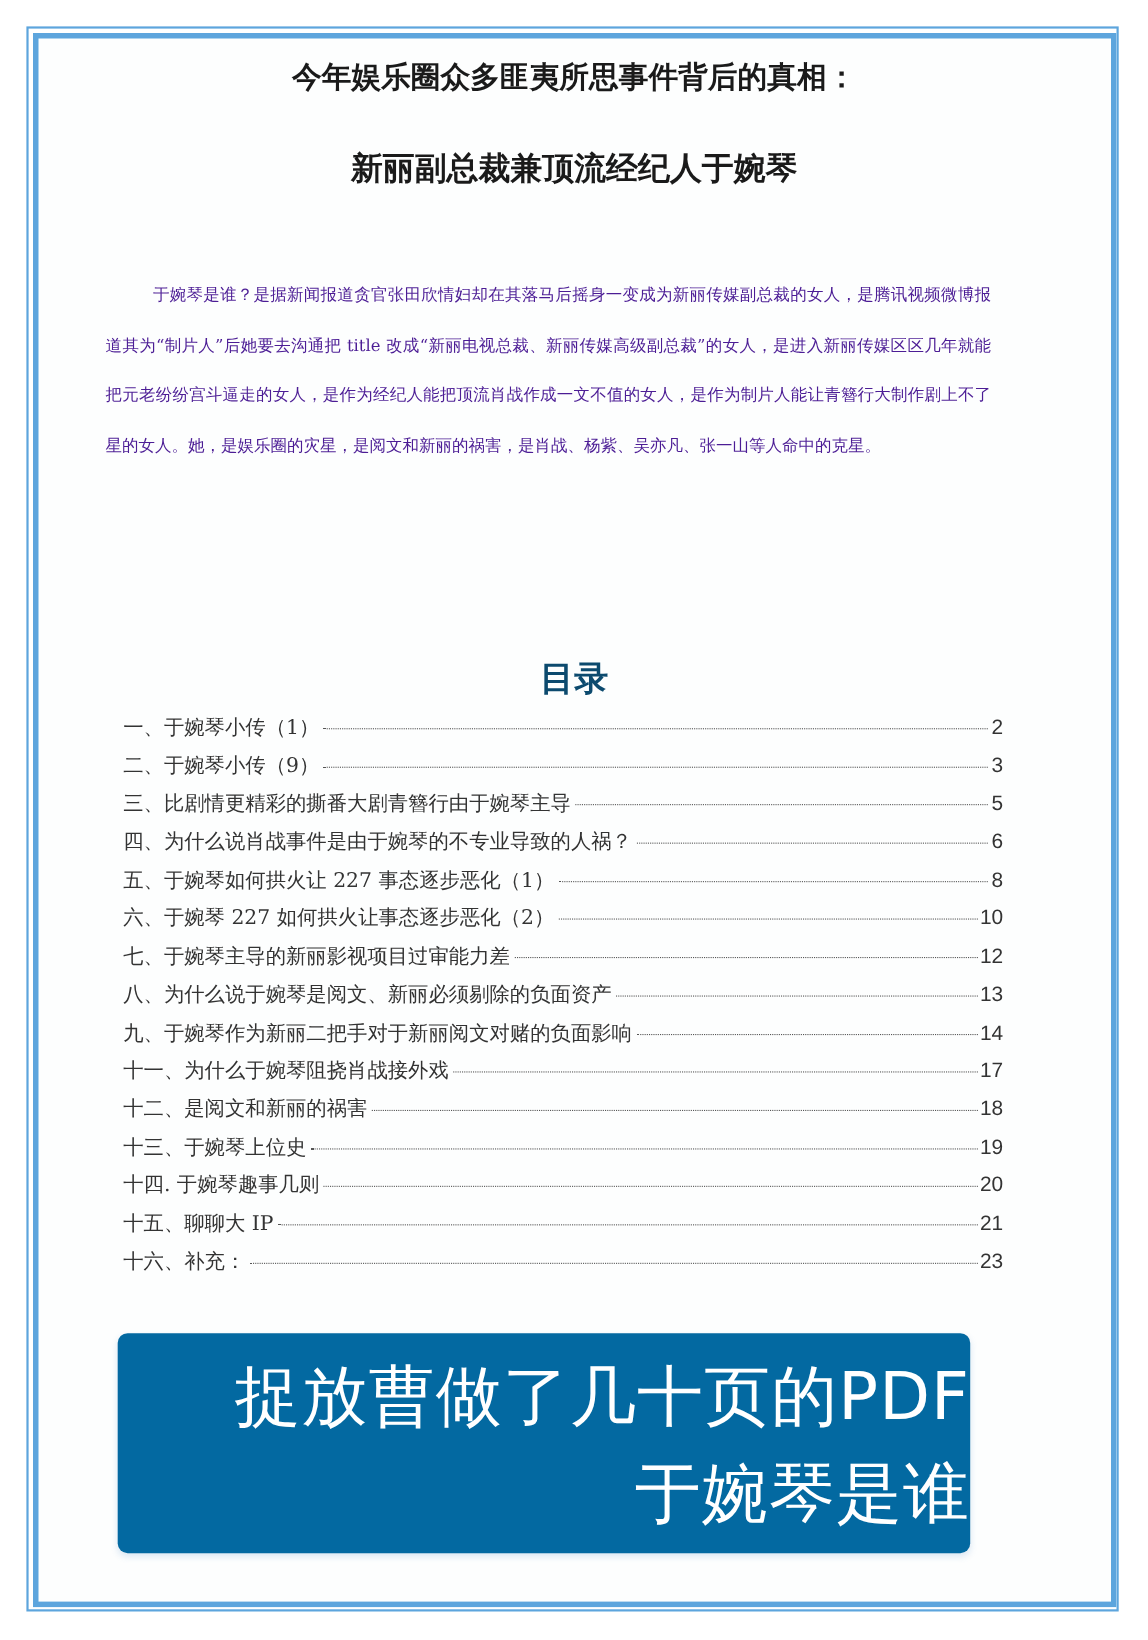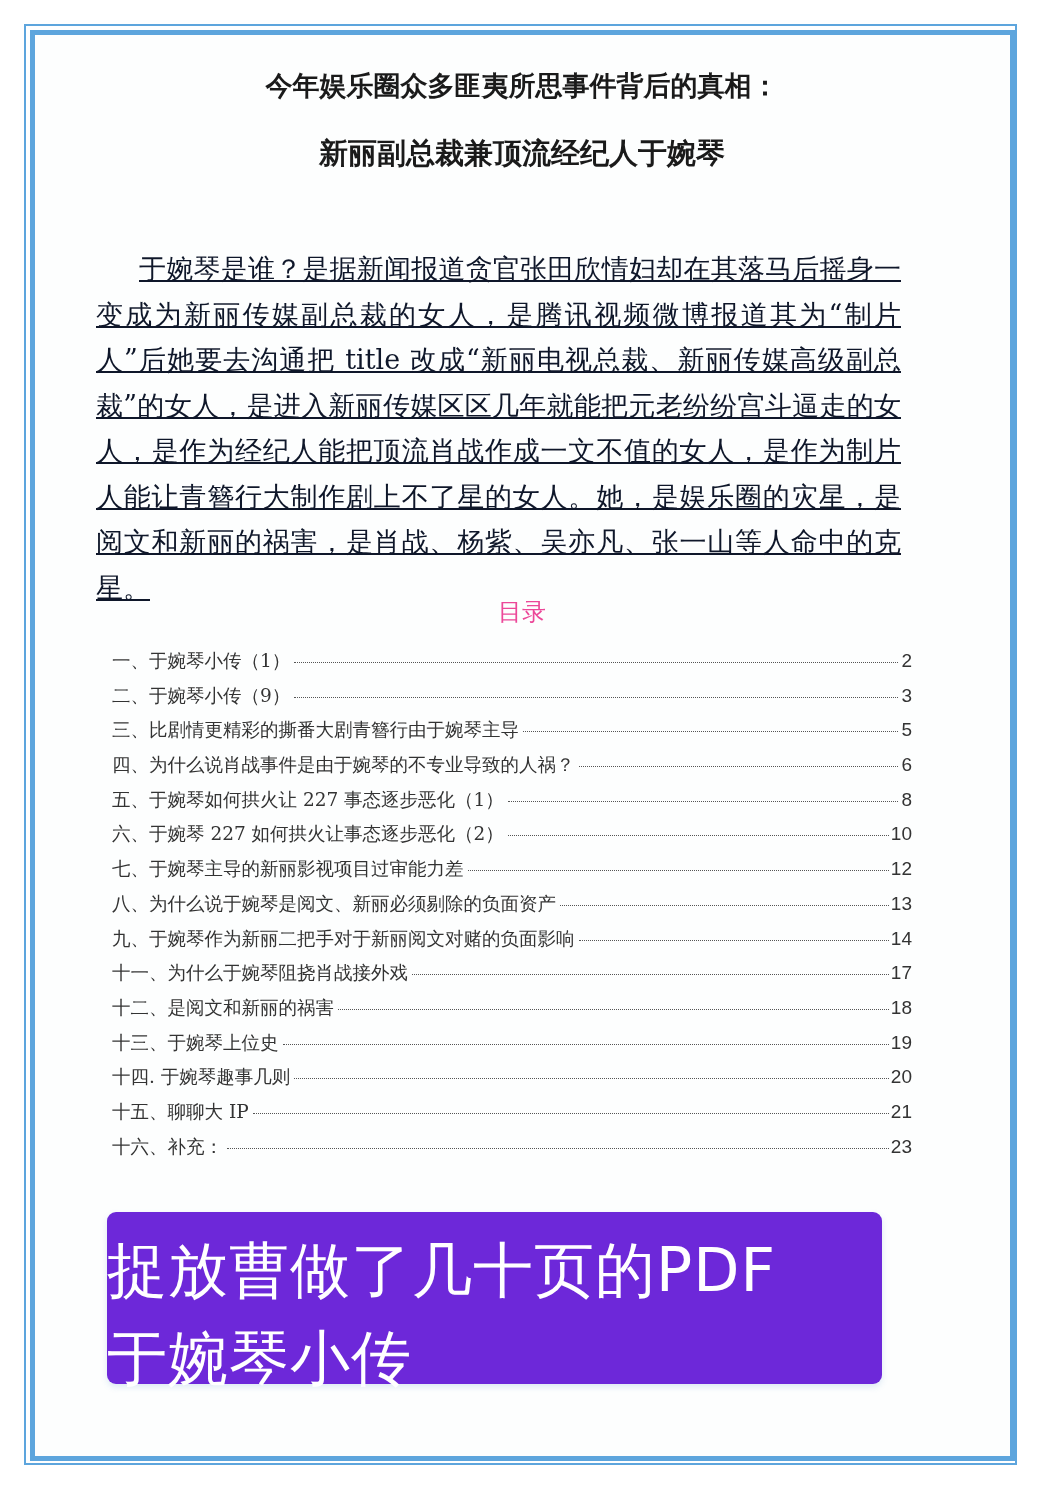--- a/index.html
+++ b/index.html
@@ -22,7 +22,7 @@
     font-family: "DejaVu Sans", "Liberation Sans", sans-serif;
     font-weight: bold; color: #1a1a1a; letter-spacing: 0px;
   }
-  .title.t1 { top: 68px; font-size: 27px; font-family: Liberation Serif, serif; }
+  .title.t1 { top: 52px; font-size: 27px; font-family: Liberation Serif, serif; }
   .title.t2 { top: 134px; font-size: 29px; }
   .para {
     position: absolute; left: 96px; top: 246px; width: 805px;

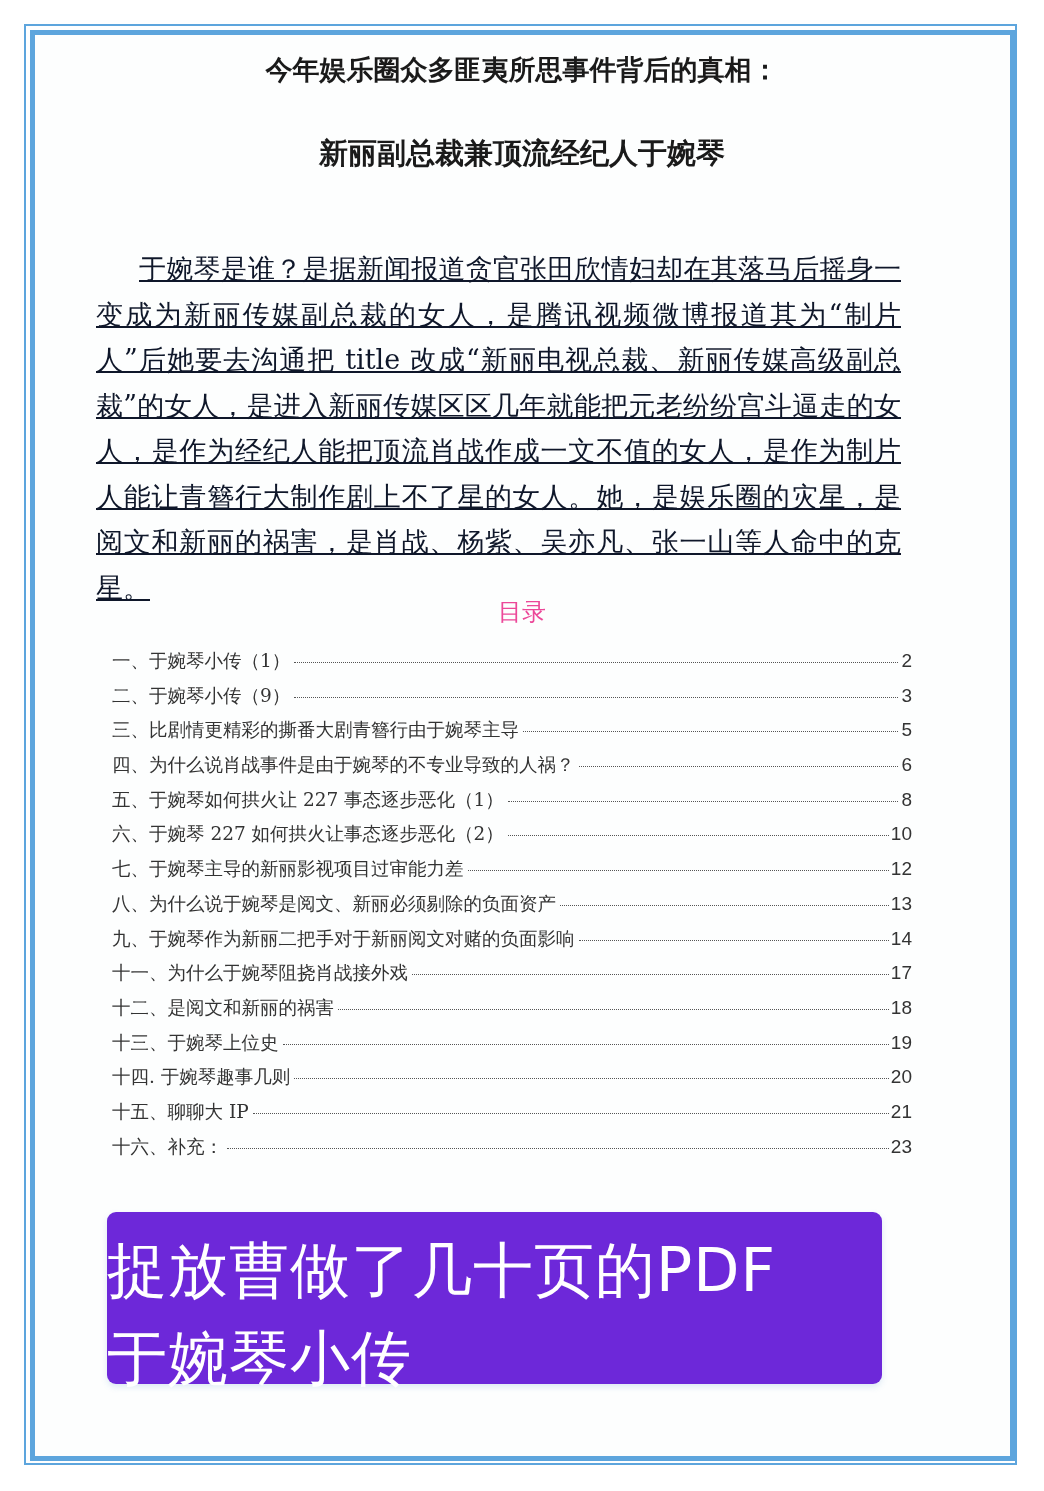--- a/index.html
+++ b/index.html
@@ -26,10 +26,9 @@
   .title.t2 { top: 134px; font-size: 29px; }
   .para {
     position: absolute; left: 96px; top: 246px; width: 805px;
-    font-size: 27px; line-height: 45.5px; color: #0f172a;
+    font-size: 15px; line-height: 45.5px; color: #4c1d95;
     text-indent: 43px; text-align: justify;
     font-family: "DejaVu Serif", "Liberation Serif", serif;
-    text-decoration: underline;
   }
   .toc-heading {
     position: absolute; left: 0; width: 1044px; top: 596px; text-align: center;

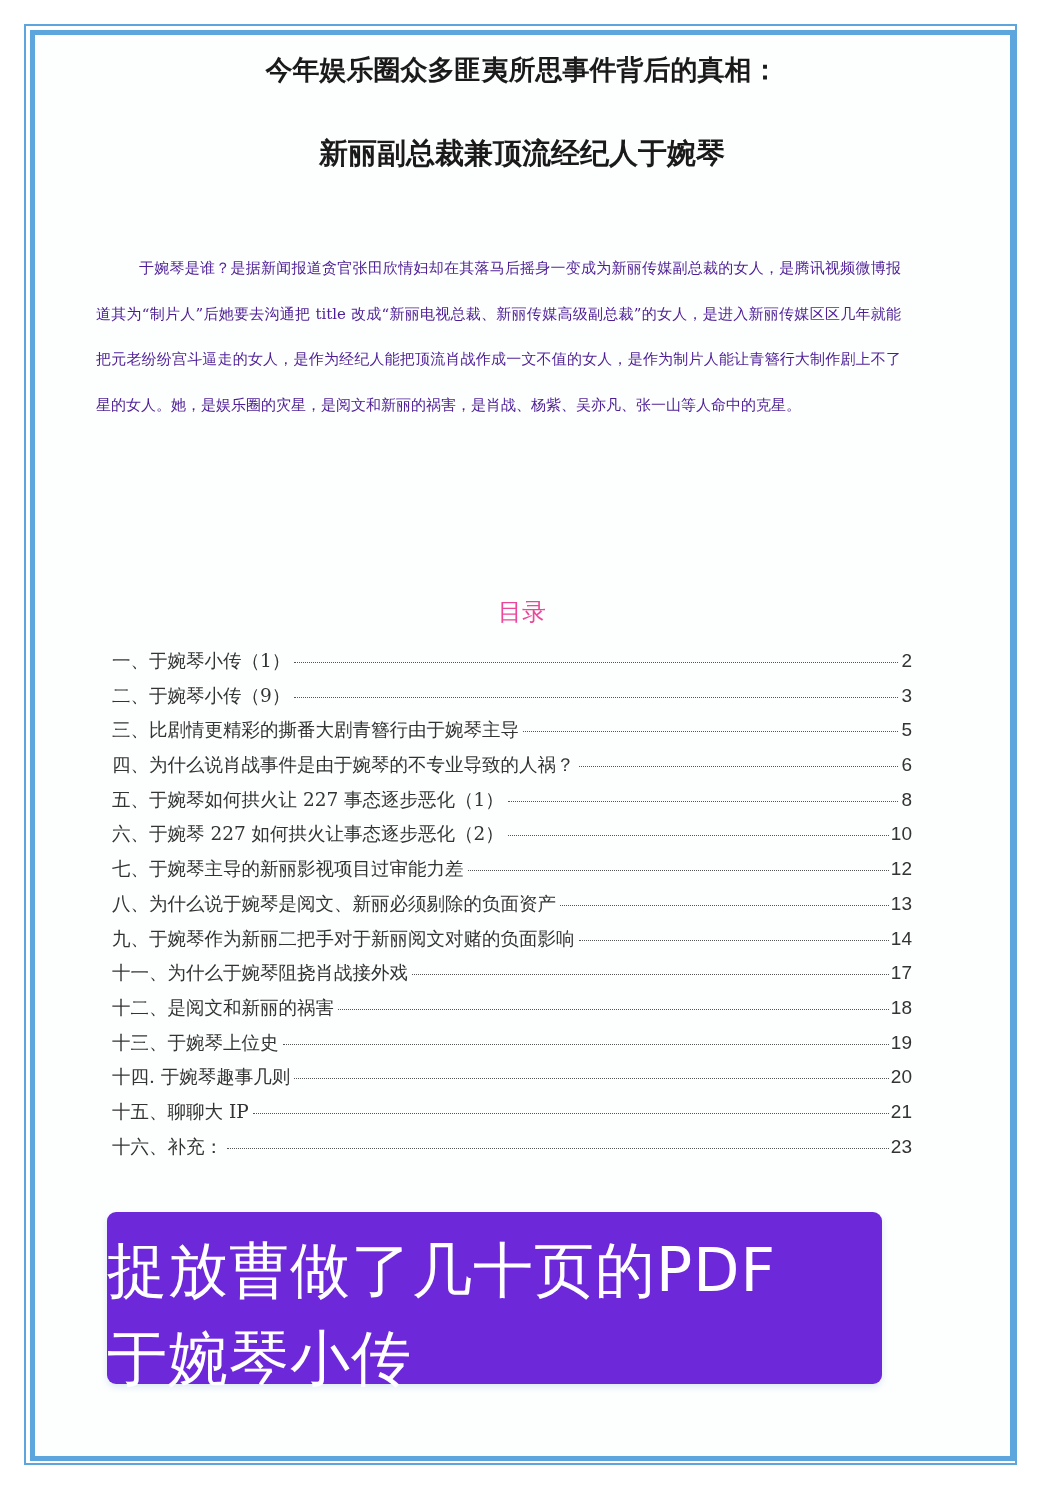--- a/index.html
+++ b/index.html
@@ -32,8 +32,8 @@
   }
   .toc-heading {
     position: absolute; left: 0; width: 1044px; top: 596px; text-align: center;
-    font-size: 24px; color: #ec4899; font-family: "DejaVu Sans", "Liberation Sans", sans-serif;
-    font-weight: normal;
+    font-size: 31px; color: #0c4a6e; font-family: "DejaVu Sans", "Liberation Sans", sans-serif;
+    font-weight: bold;
   }
   .toc {
     position: absolute; left: 112px; top: 648px; width: 800px;

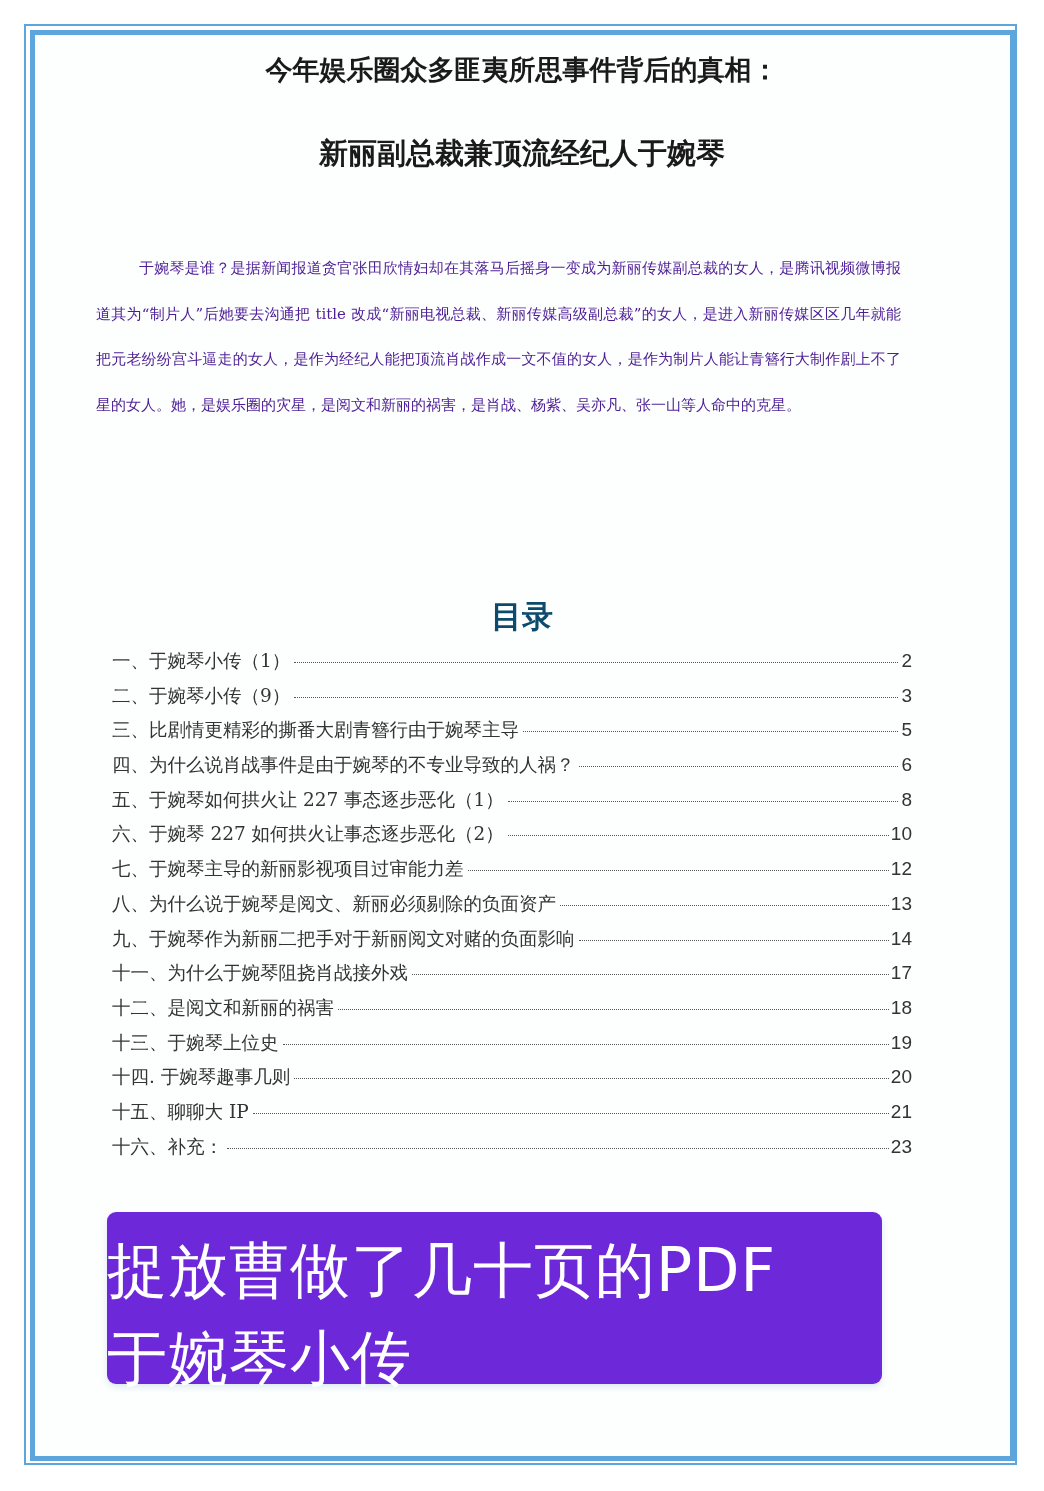--- a/index.html
+++ b/index.html
@@ -55,10 +55,10 @@
     font-size: 19px; color: #333; min-width: 12px; text-align: right;
   }
   .banner {
-    position: absolute; left: 107px; top: 1212px; width: 775px; height: 172px;
-    background: #6d28d9; border-radius: 9px;
+    position: absolute; left: 107px; top: 1212px; width: 775px; height: 200px;
+    background: #0369a1; border-radius: 9px;
     box-shadow: 0 3px 6px rgba(80,140,200,0.18);
-    color: #ffffff; text-align: left;
+    color: #ffffff; text-align: right;
     font-family: "DejaVu Sans", "Liberation Sans", sans-serif;
   }
   .banner .line1 { position: absolute; left: 0; right: 0; top: 22px; font-size: 60px; line-height: 72px; letter-spacing: 1px; }

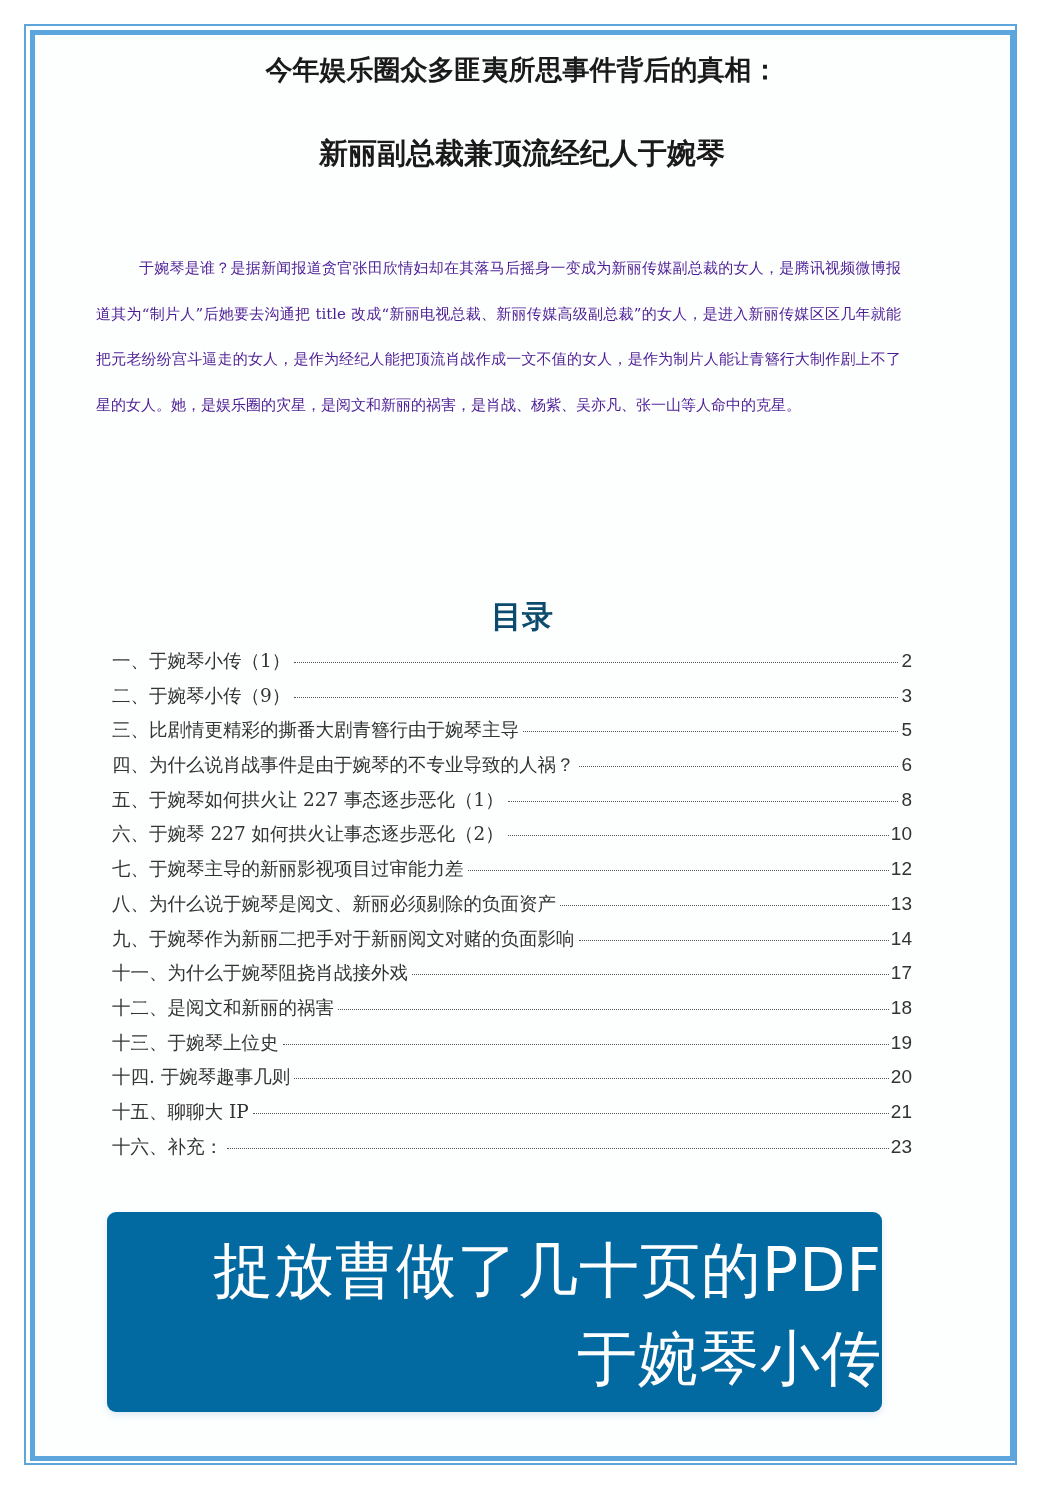--- a/index.html
+++ b/index.html
@@ -157,7 +157,7 @@
 
 <div class="banner">
   <div class="line1">捉放曹做了几十页的PDF</div>
-  <div class="line2">于婉琴小传</div>
+  <div class="line2">于婉琴是谁</div>
 </div>
 
 </body></html>

